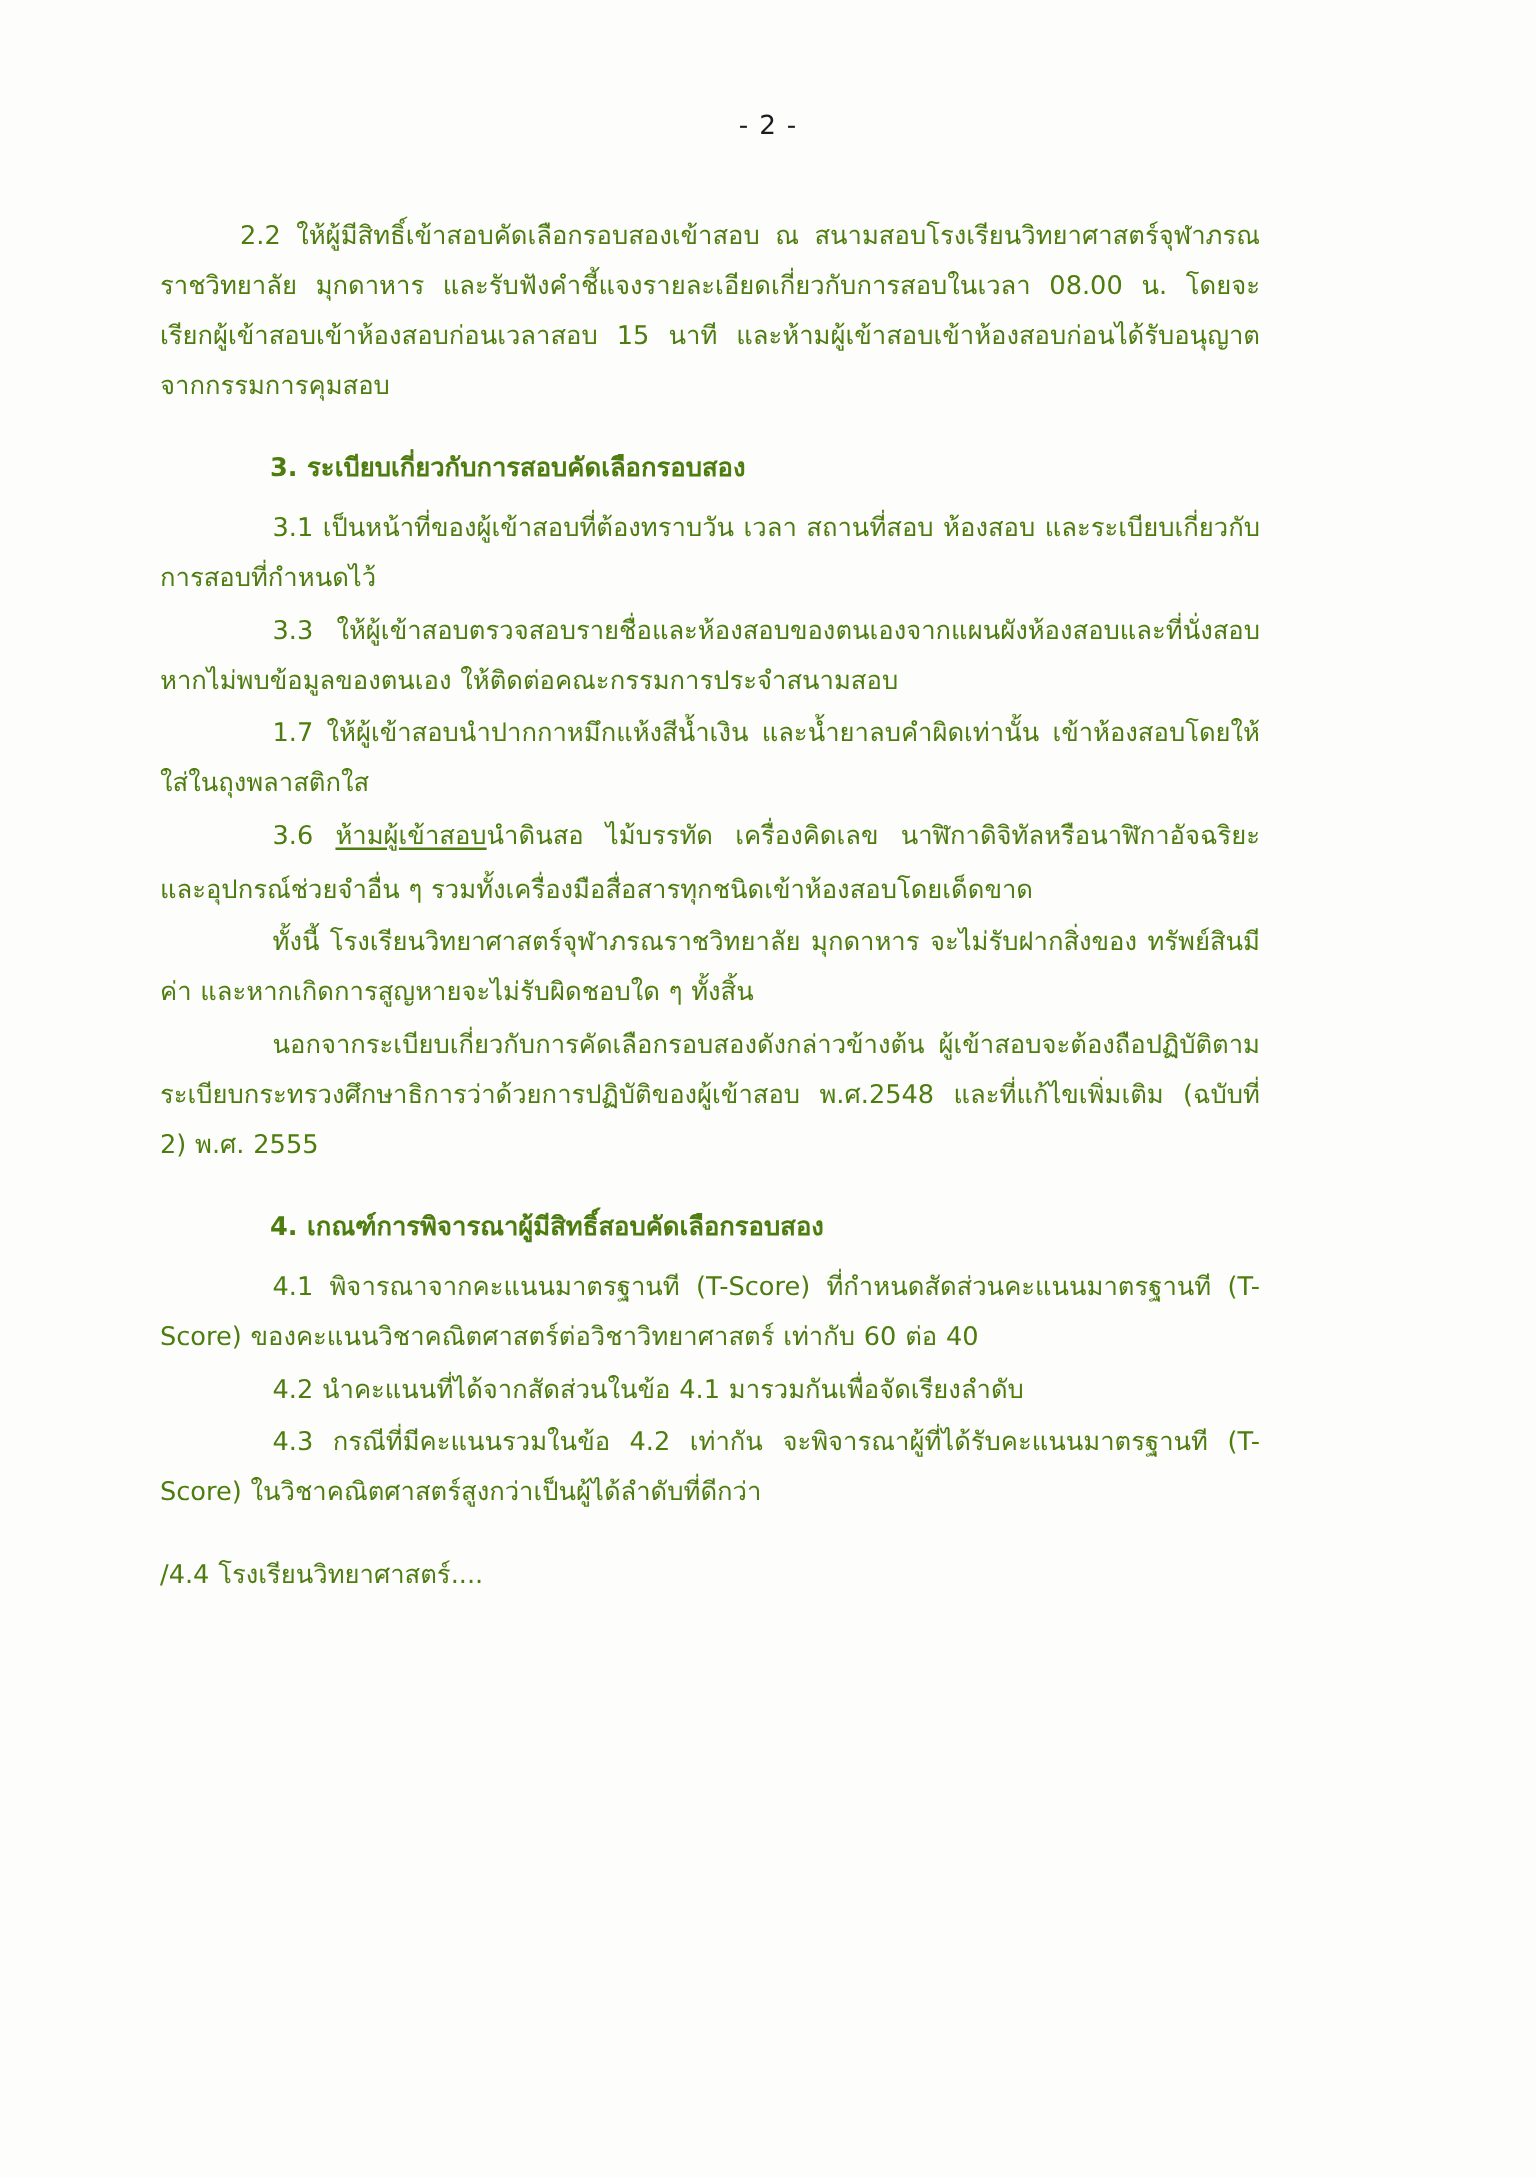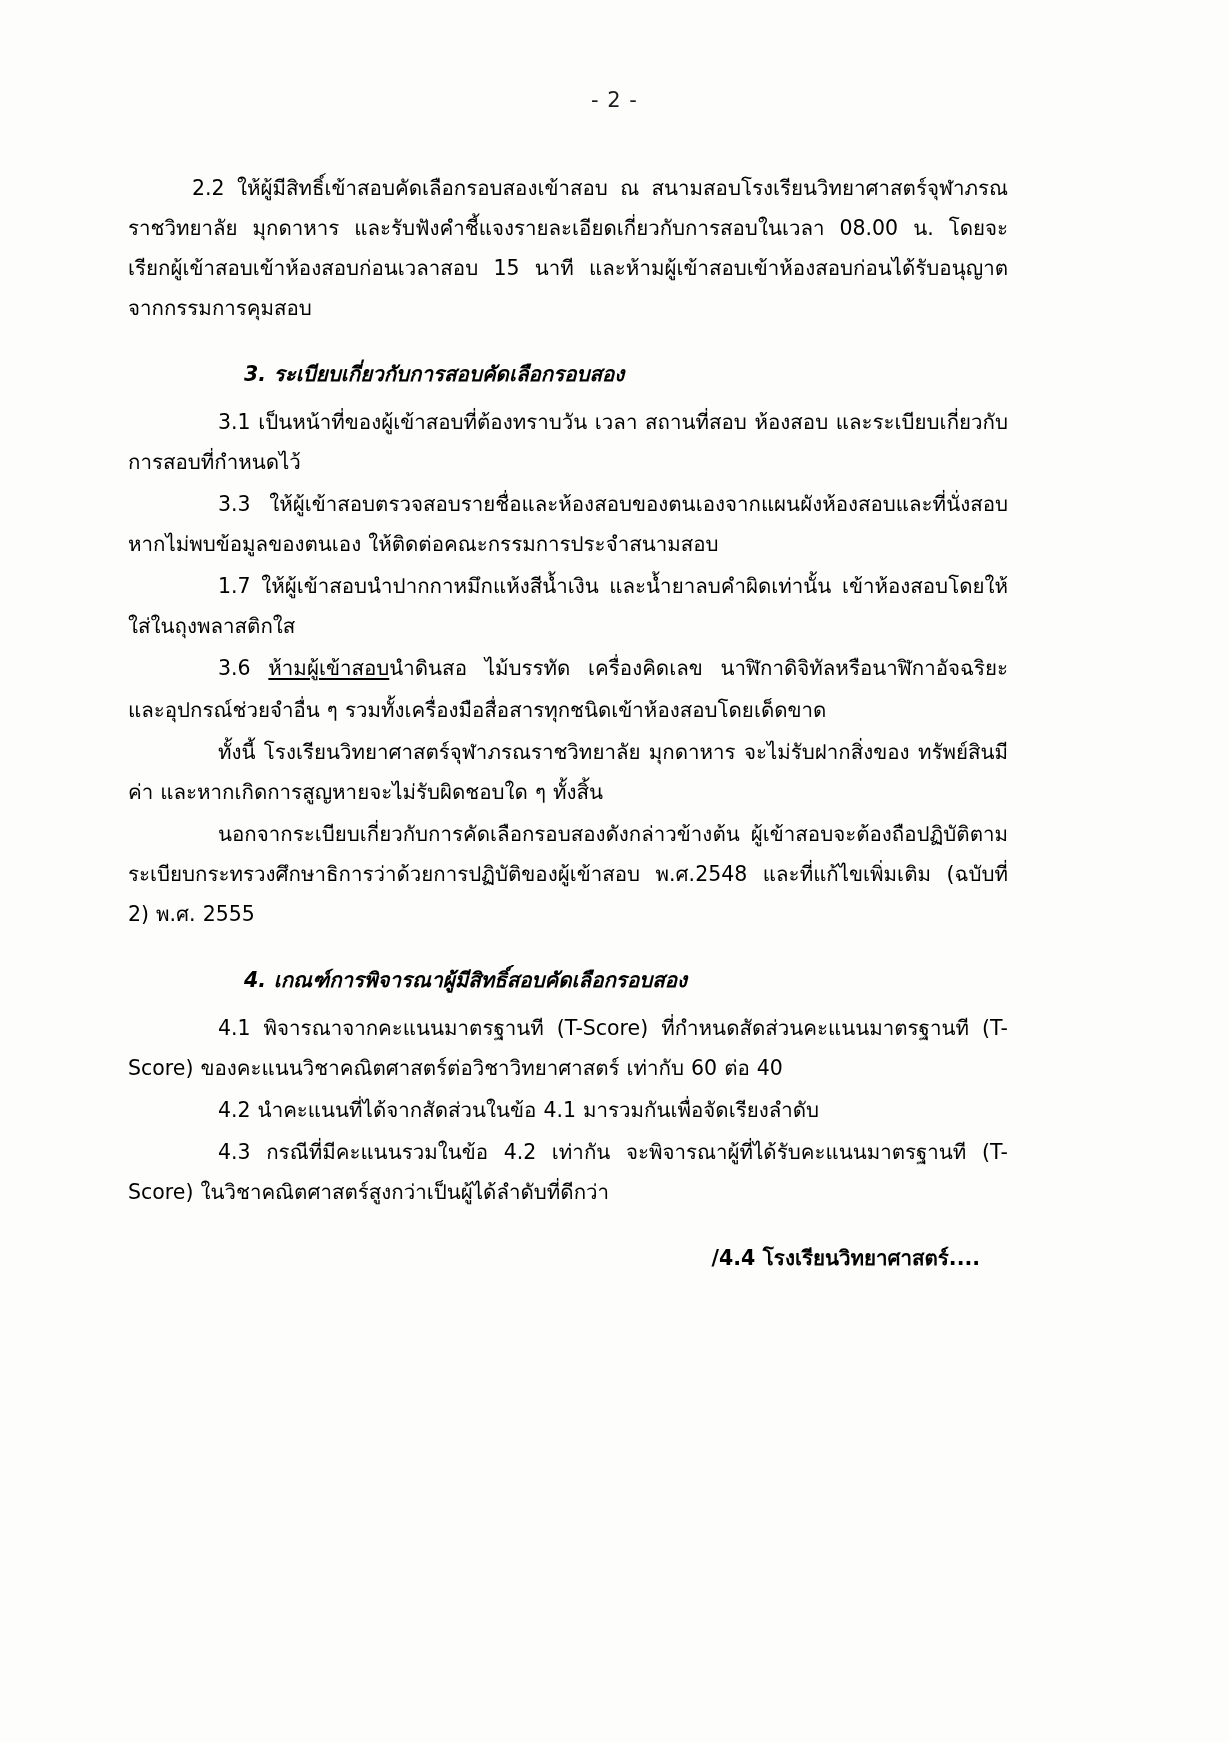--- a/index.html
+++ b/index.html
@@ -39,7 +39,7 @@
     margin: 0 0 2px 0;
     font-size: 20.5px;
     line-height: 40px;
-    color: #000000;
+    color: #4d7c0f;
     text-align: justify;
     text-justify: inter-word;
     word-spacing: 0.5px;

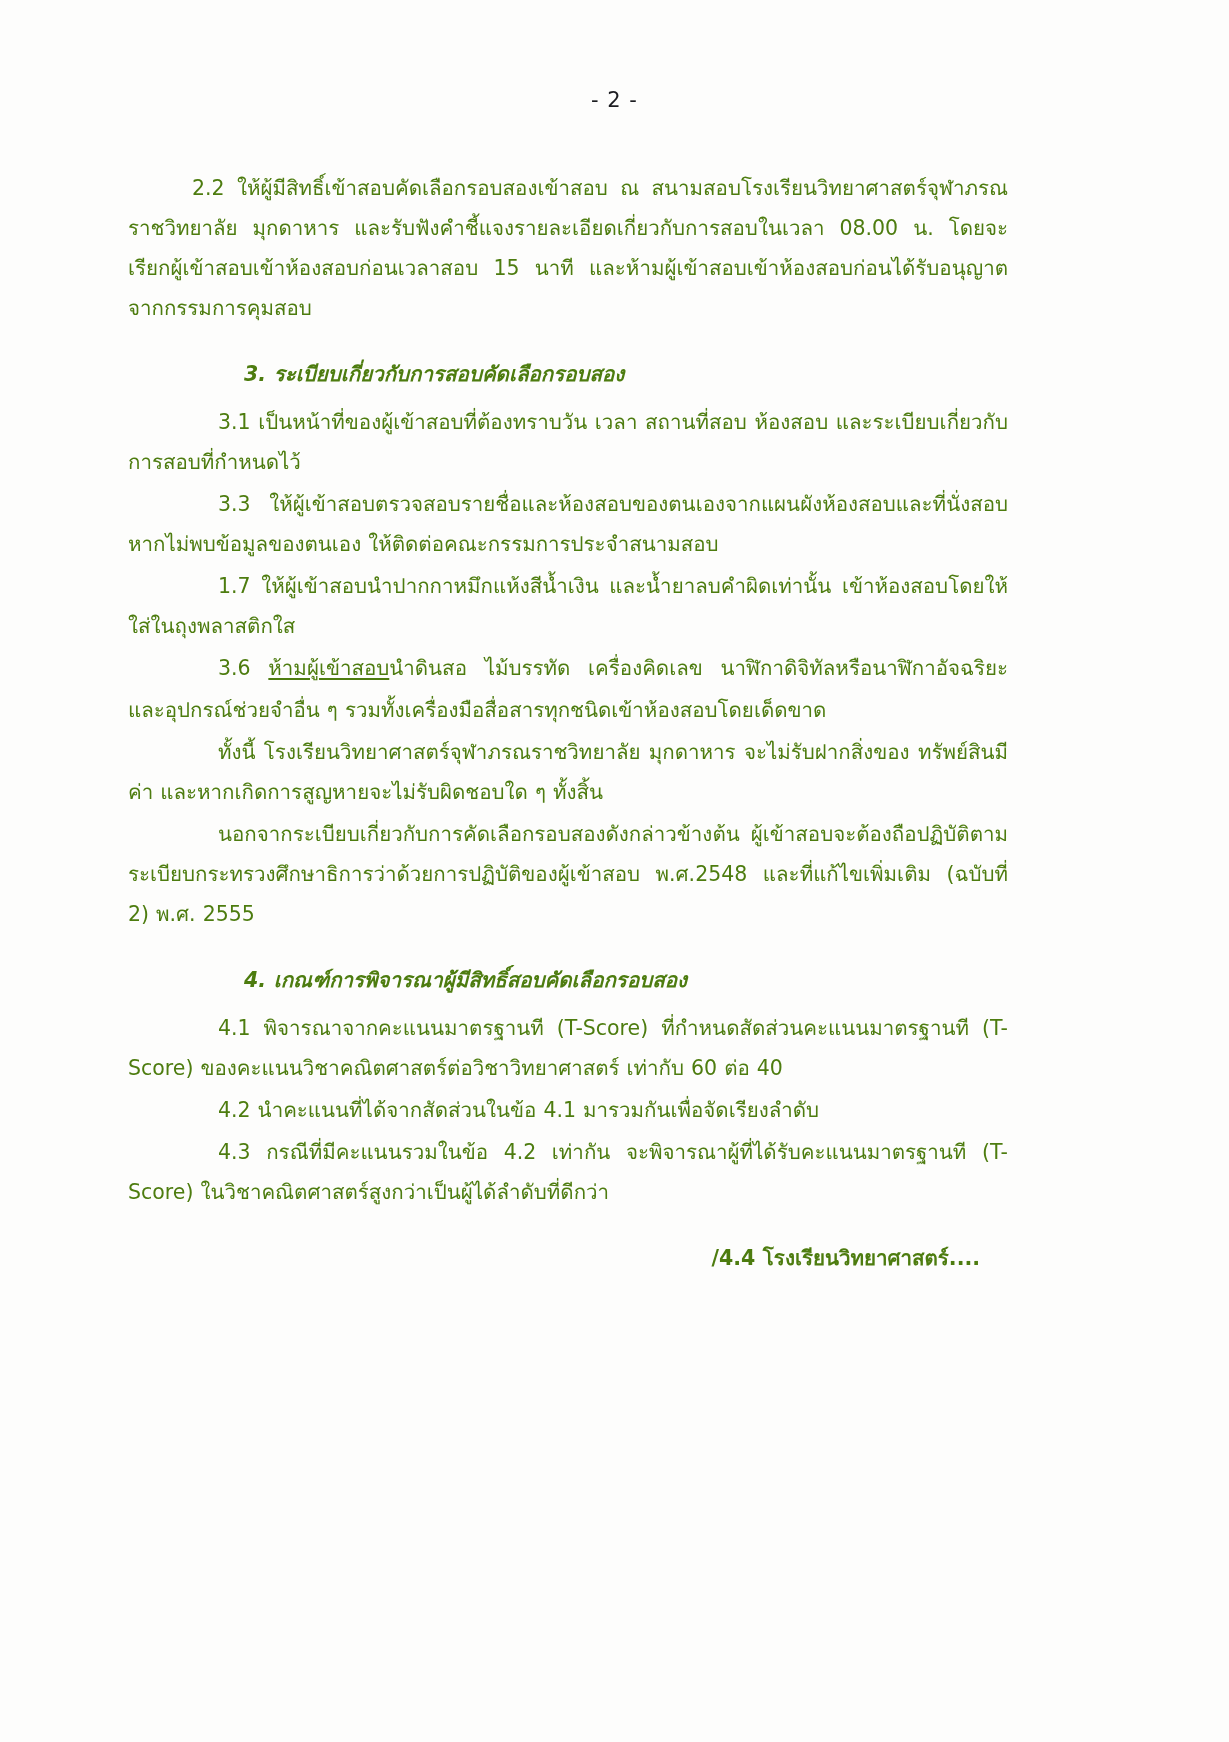--- a/index.html
+++ b/index.html
@@ -52,11 +52,10 @@
   }
   p.heading {
     text-indent: 0;
-    margin-left: 116px;
+    margin-left: 88px;
     font-weight: bold;
     margin-top: 26px;
     margin-bottom: 8px;
-    font-style: italic;
   }
   p.closing {
     text-align: right;

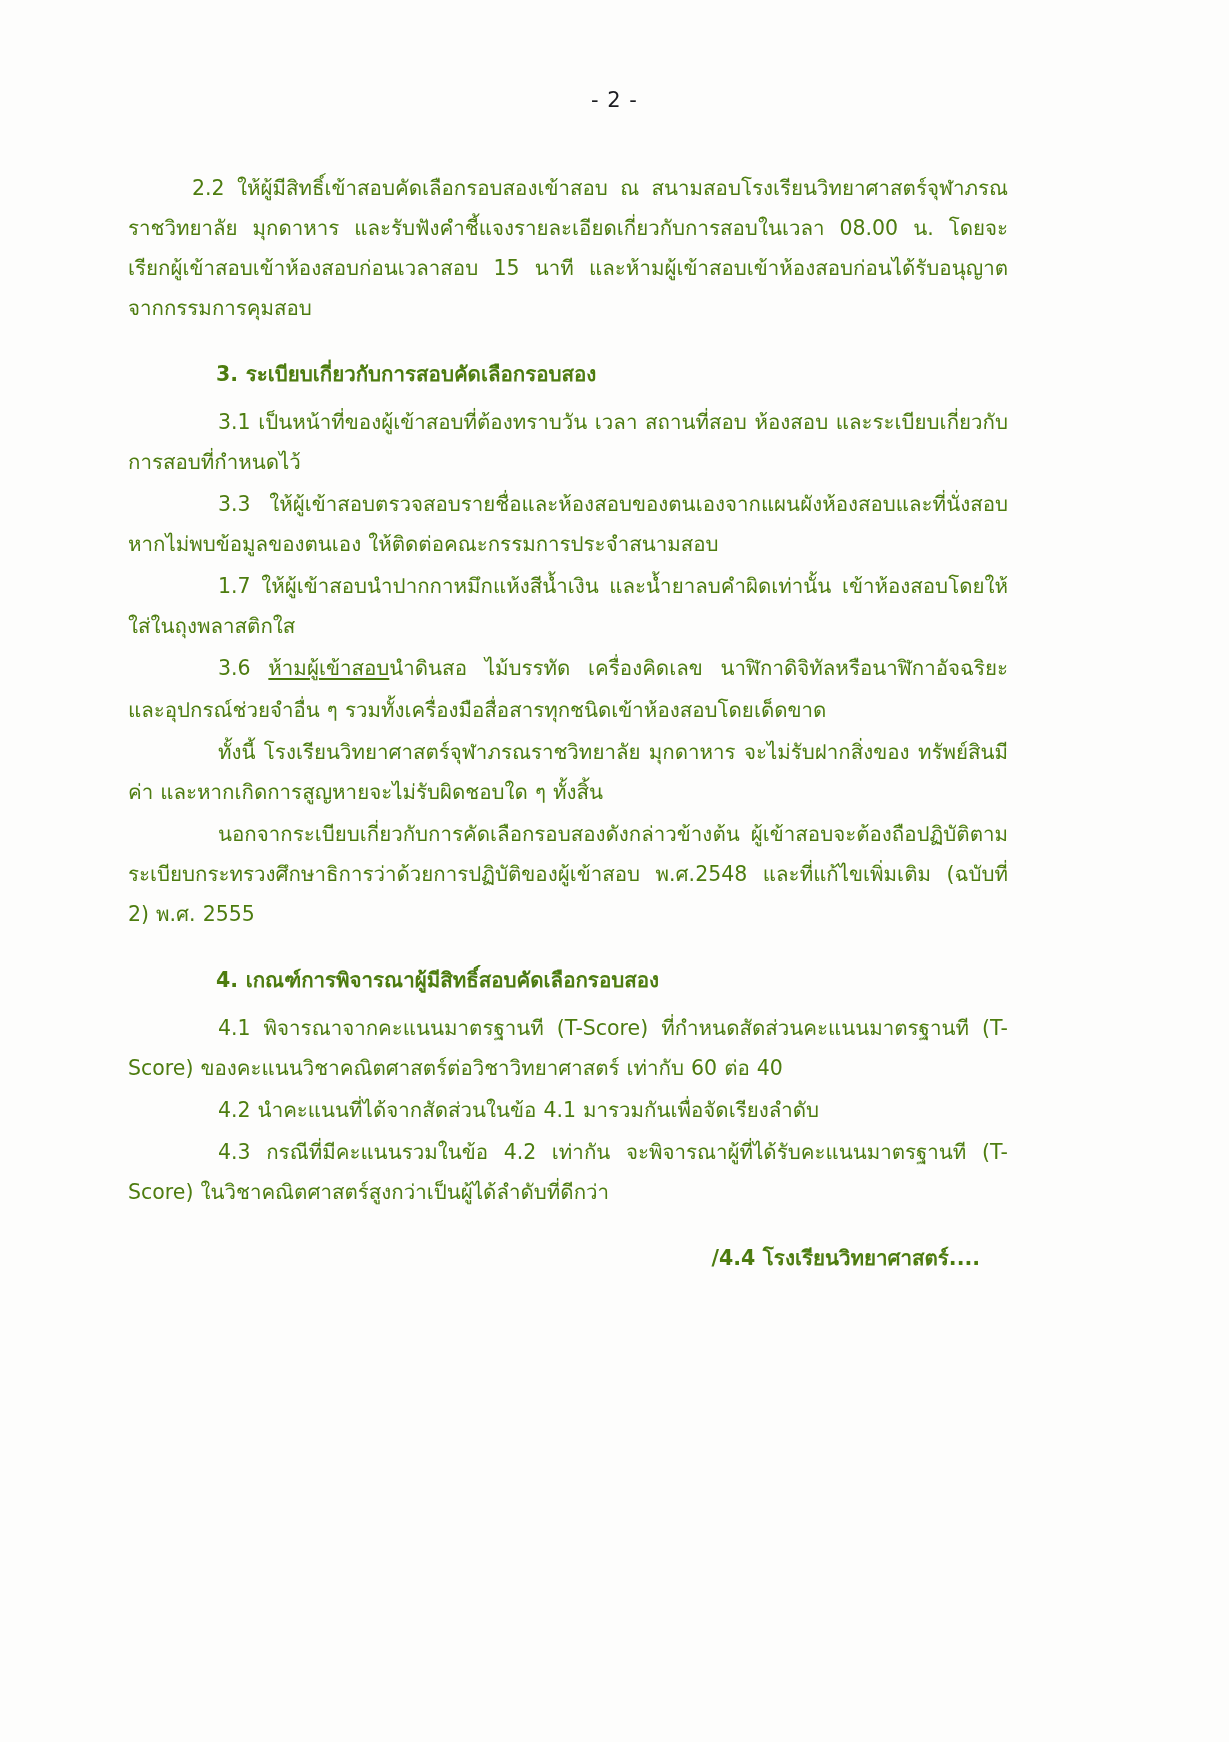--- a/index.html
+++ b/index.html
@@ -58,10 +58,9 @@
     margin-bottom: 8px;
   }
   p.closing {
-    text-align: right;
+    text-align: left;
     margin-top: 26px;
     padding-right: 28px;
-    font-weight: bold;
   }
   .u {
     text-decoration: underline;

